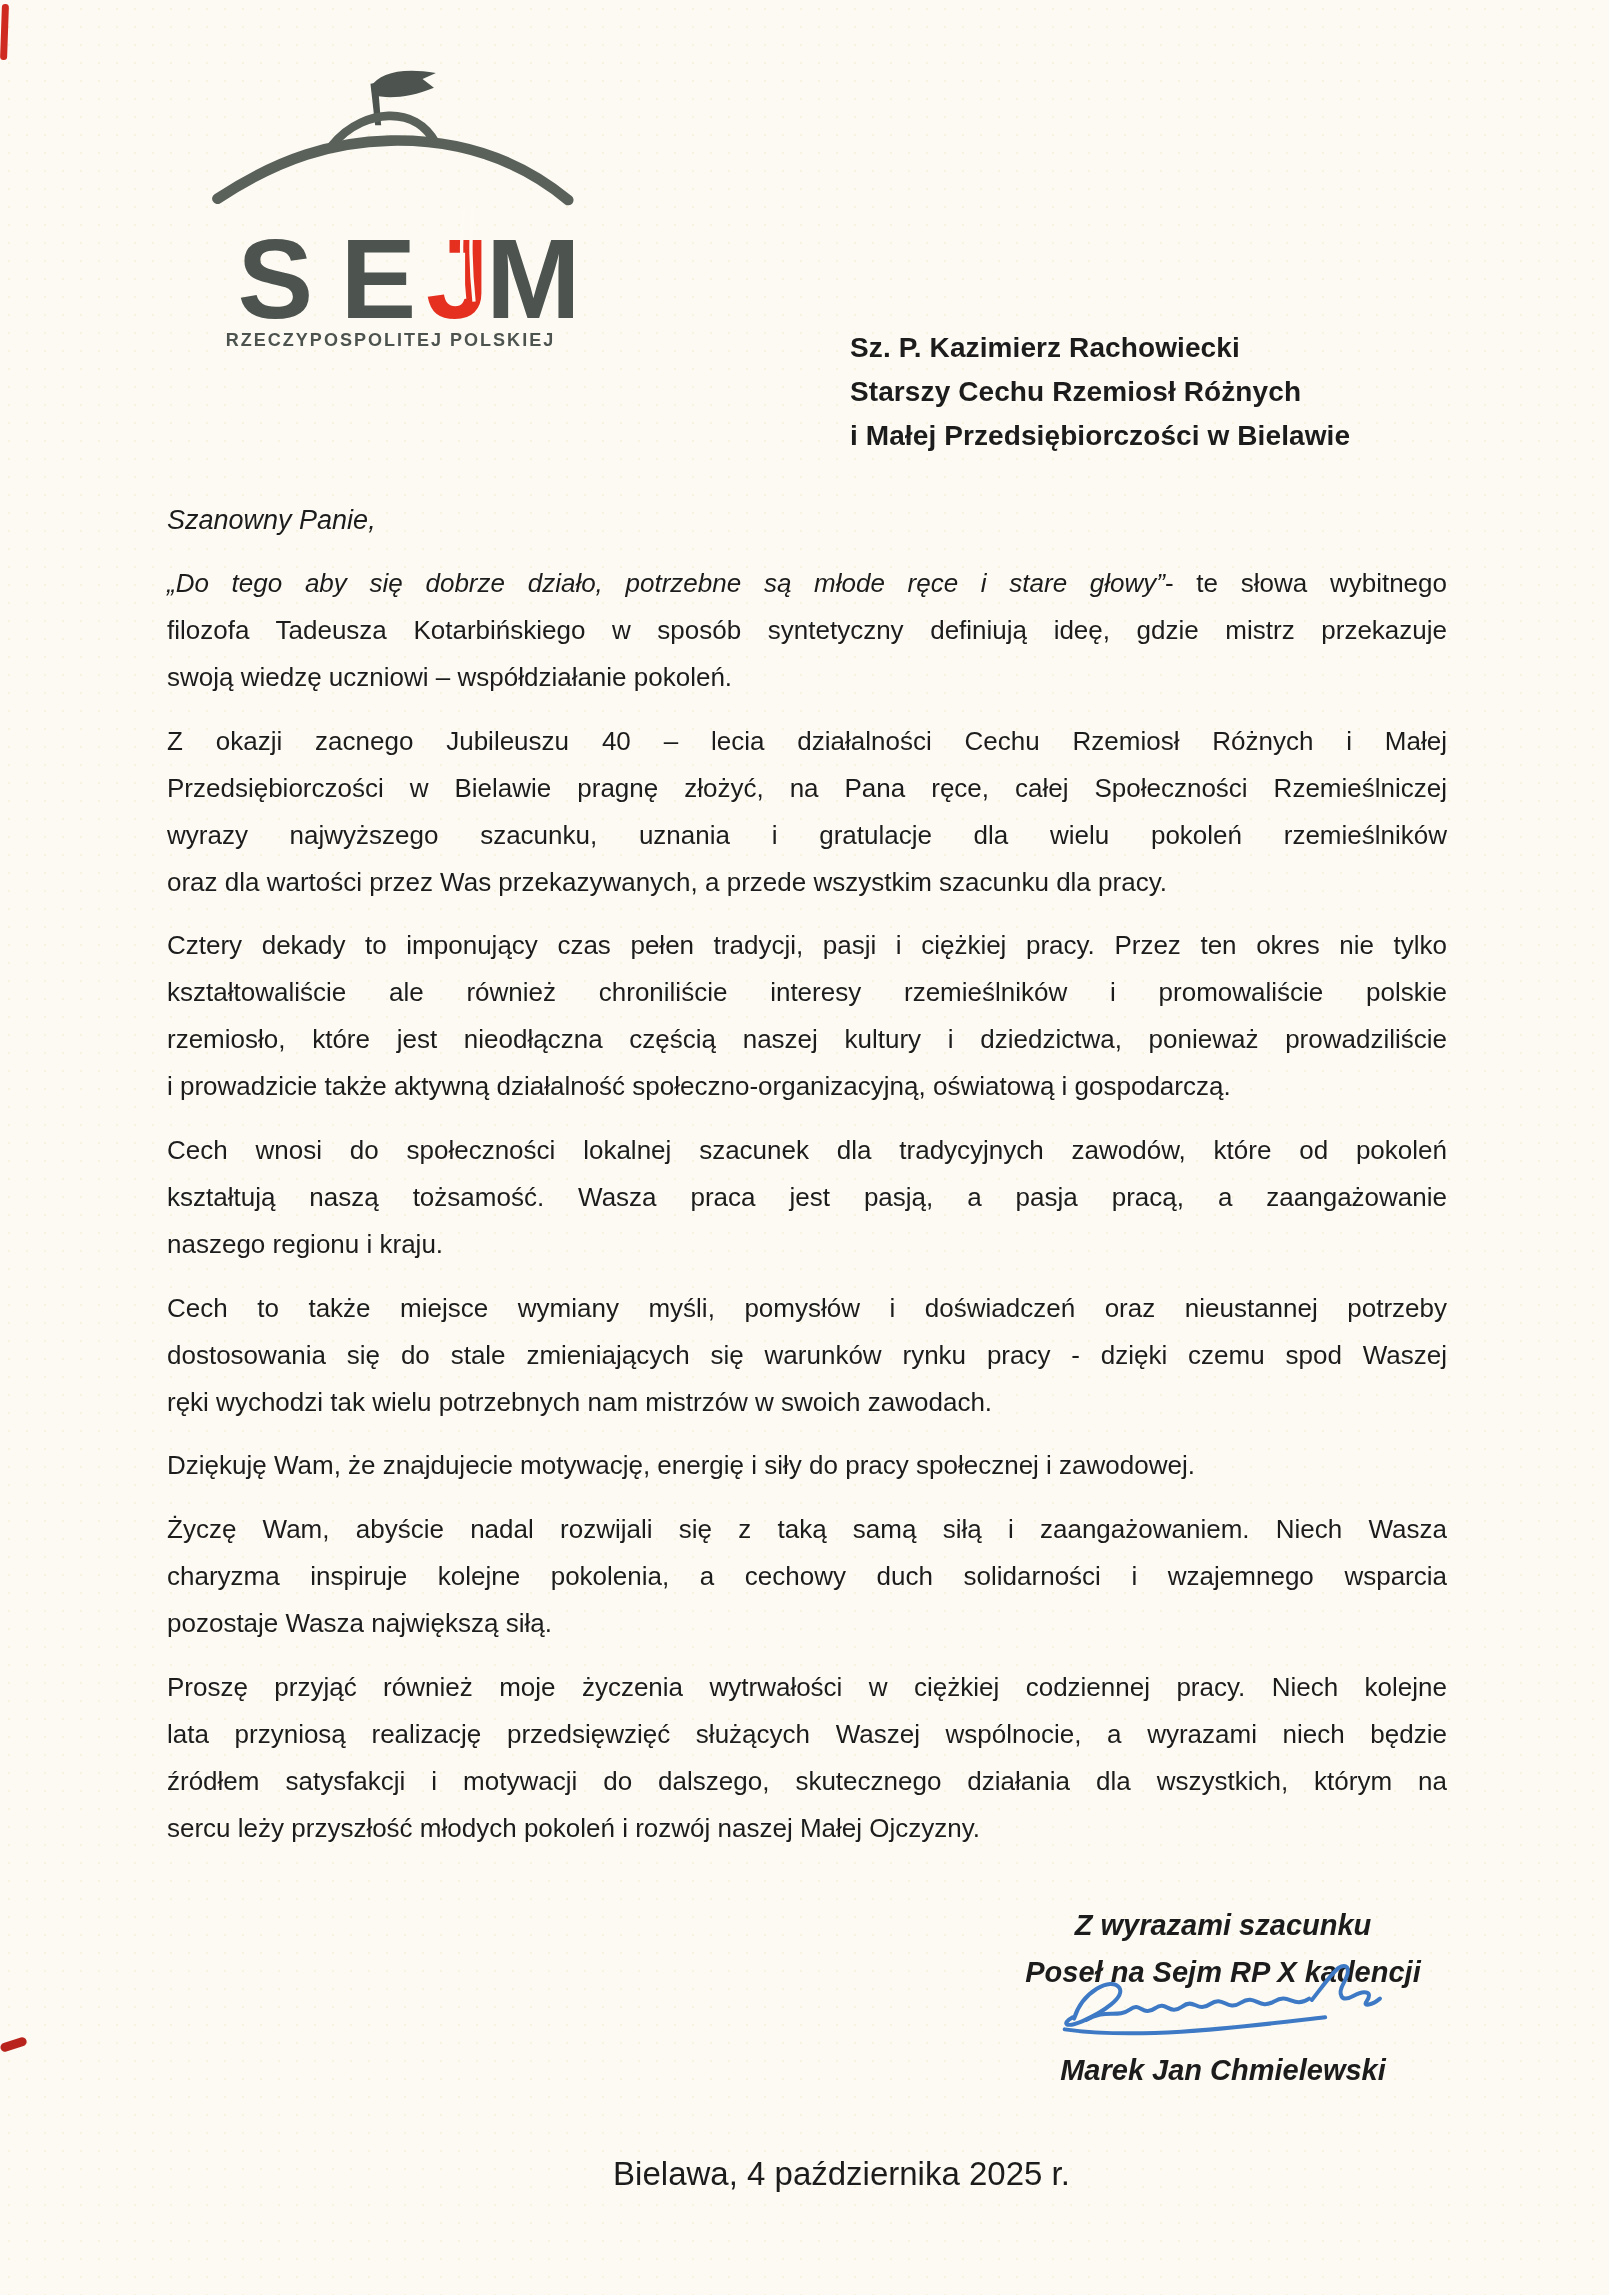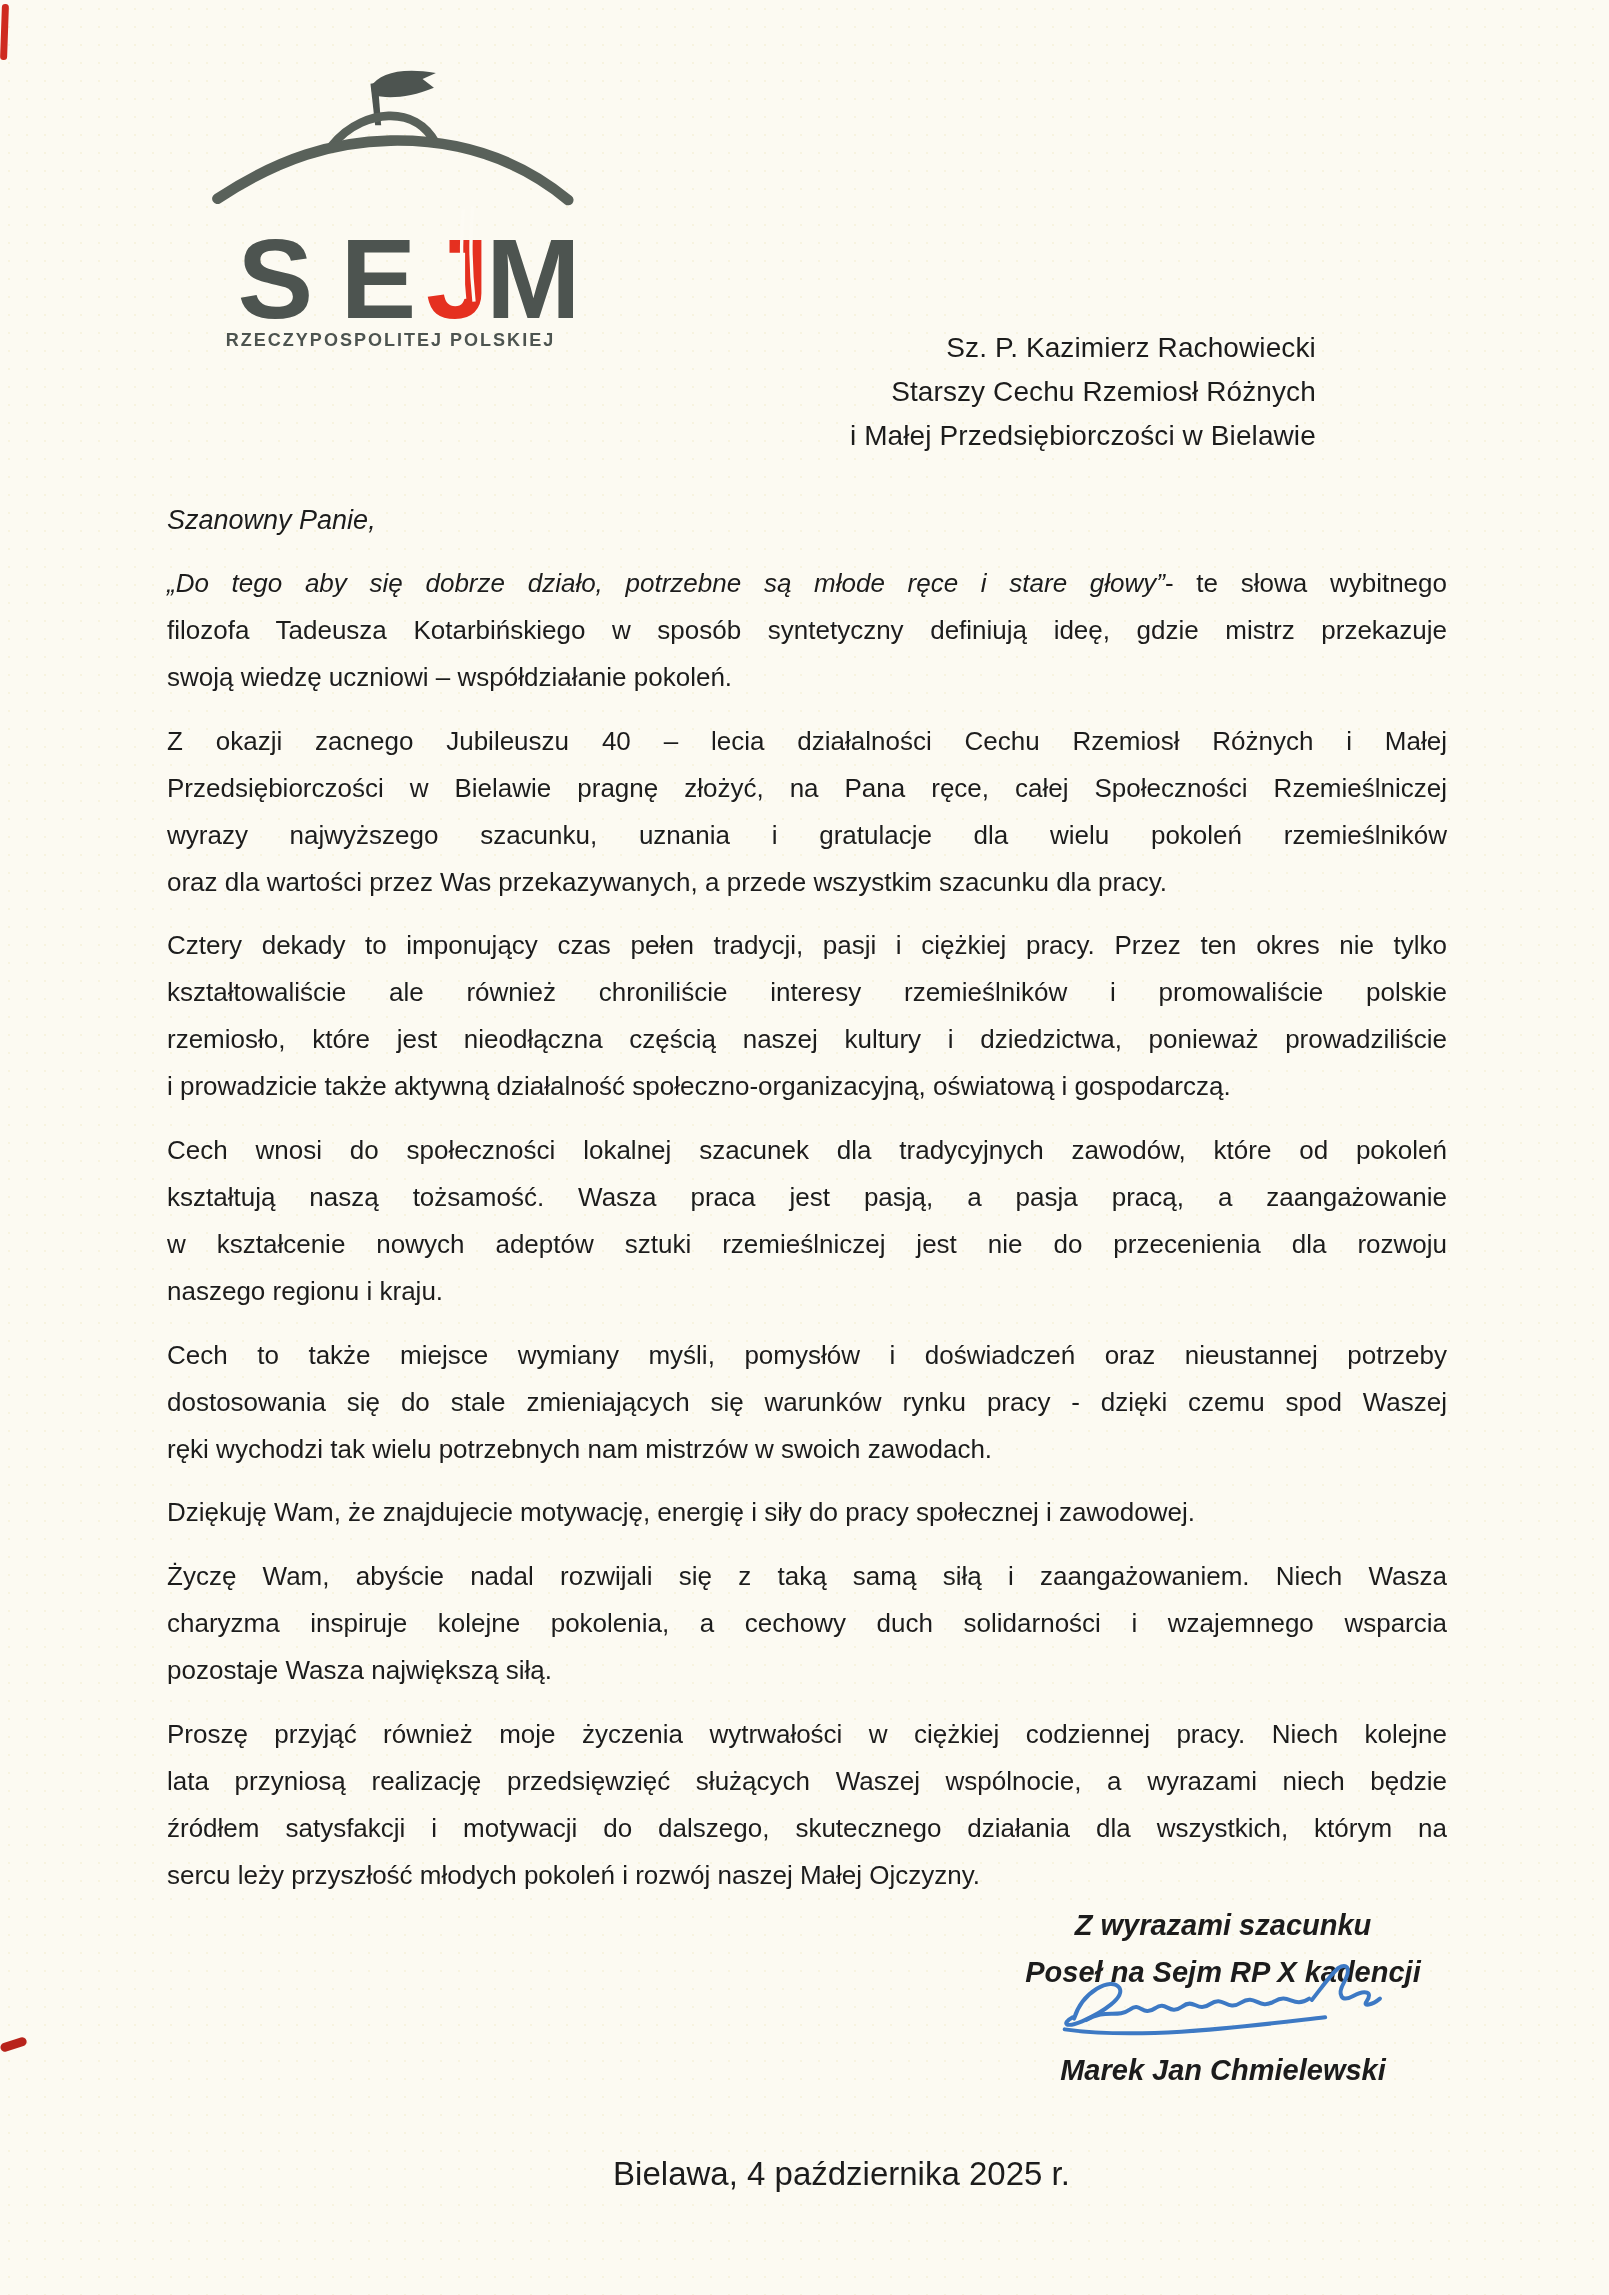--- a/index.html
+++ b/index.html
@@ -18,9 +18,8 @@
   
   .addressee{
     position:absolute;left:850px;top:326px;
-    font-size:28px;font-weight:normal;line-height:44px;
+    font-size:28px;font-weight:bold;line-height:44px;
     letter-spacing:0.1px;
-    text-align:right;
   }
   
   .salutation{

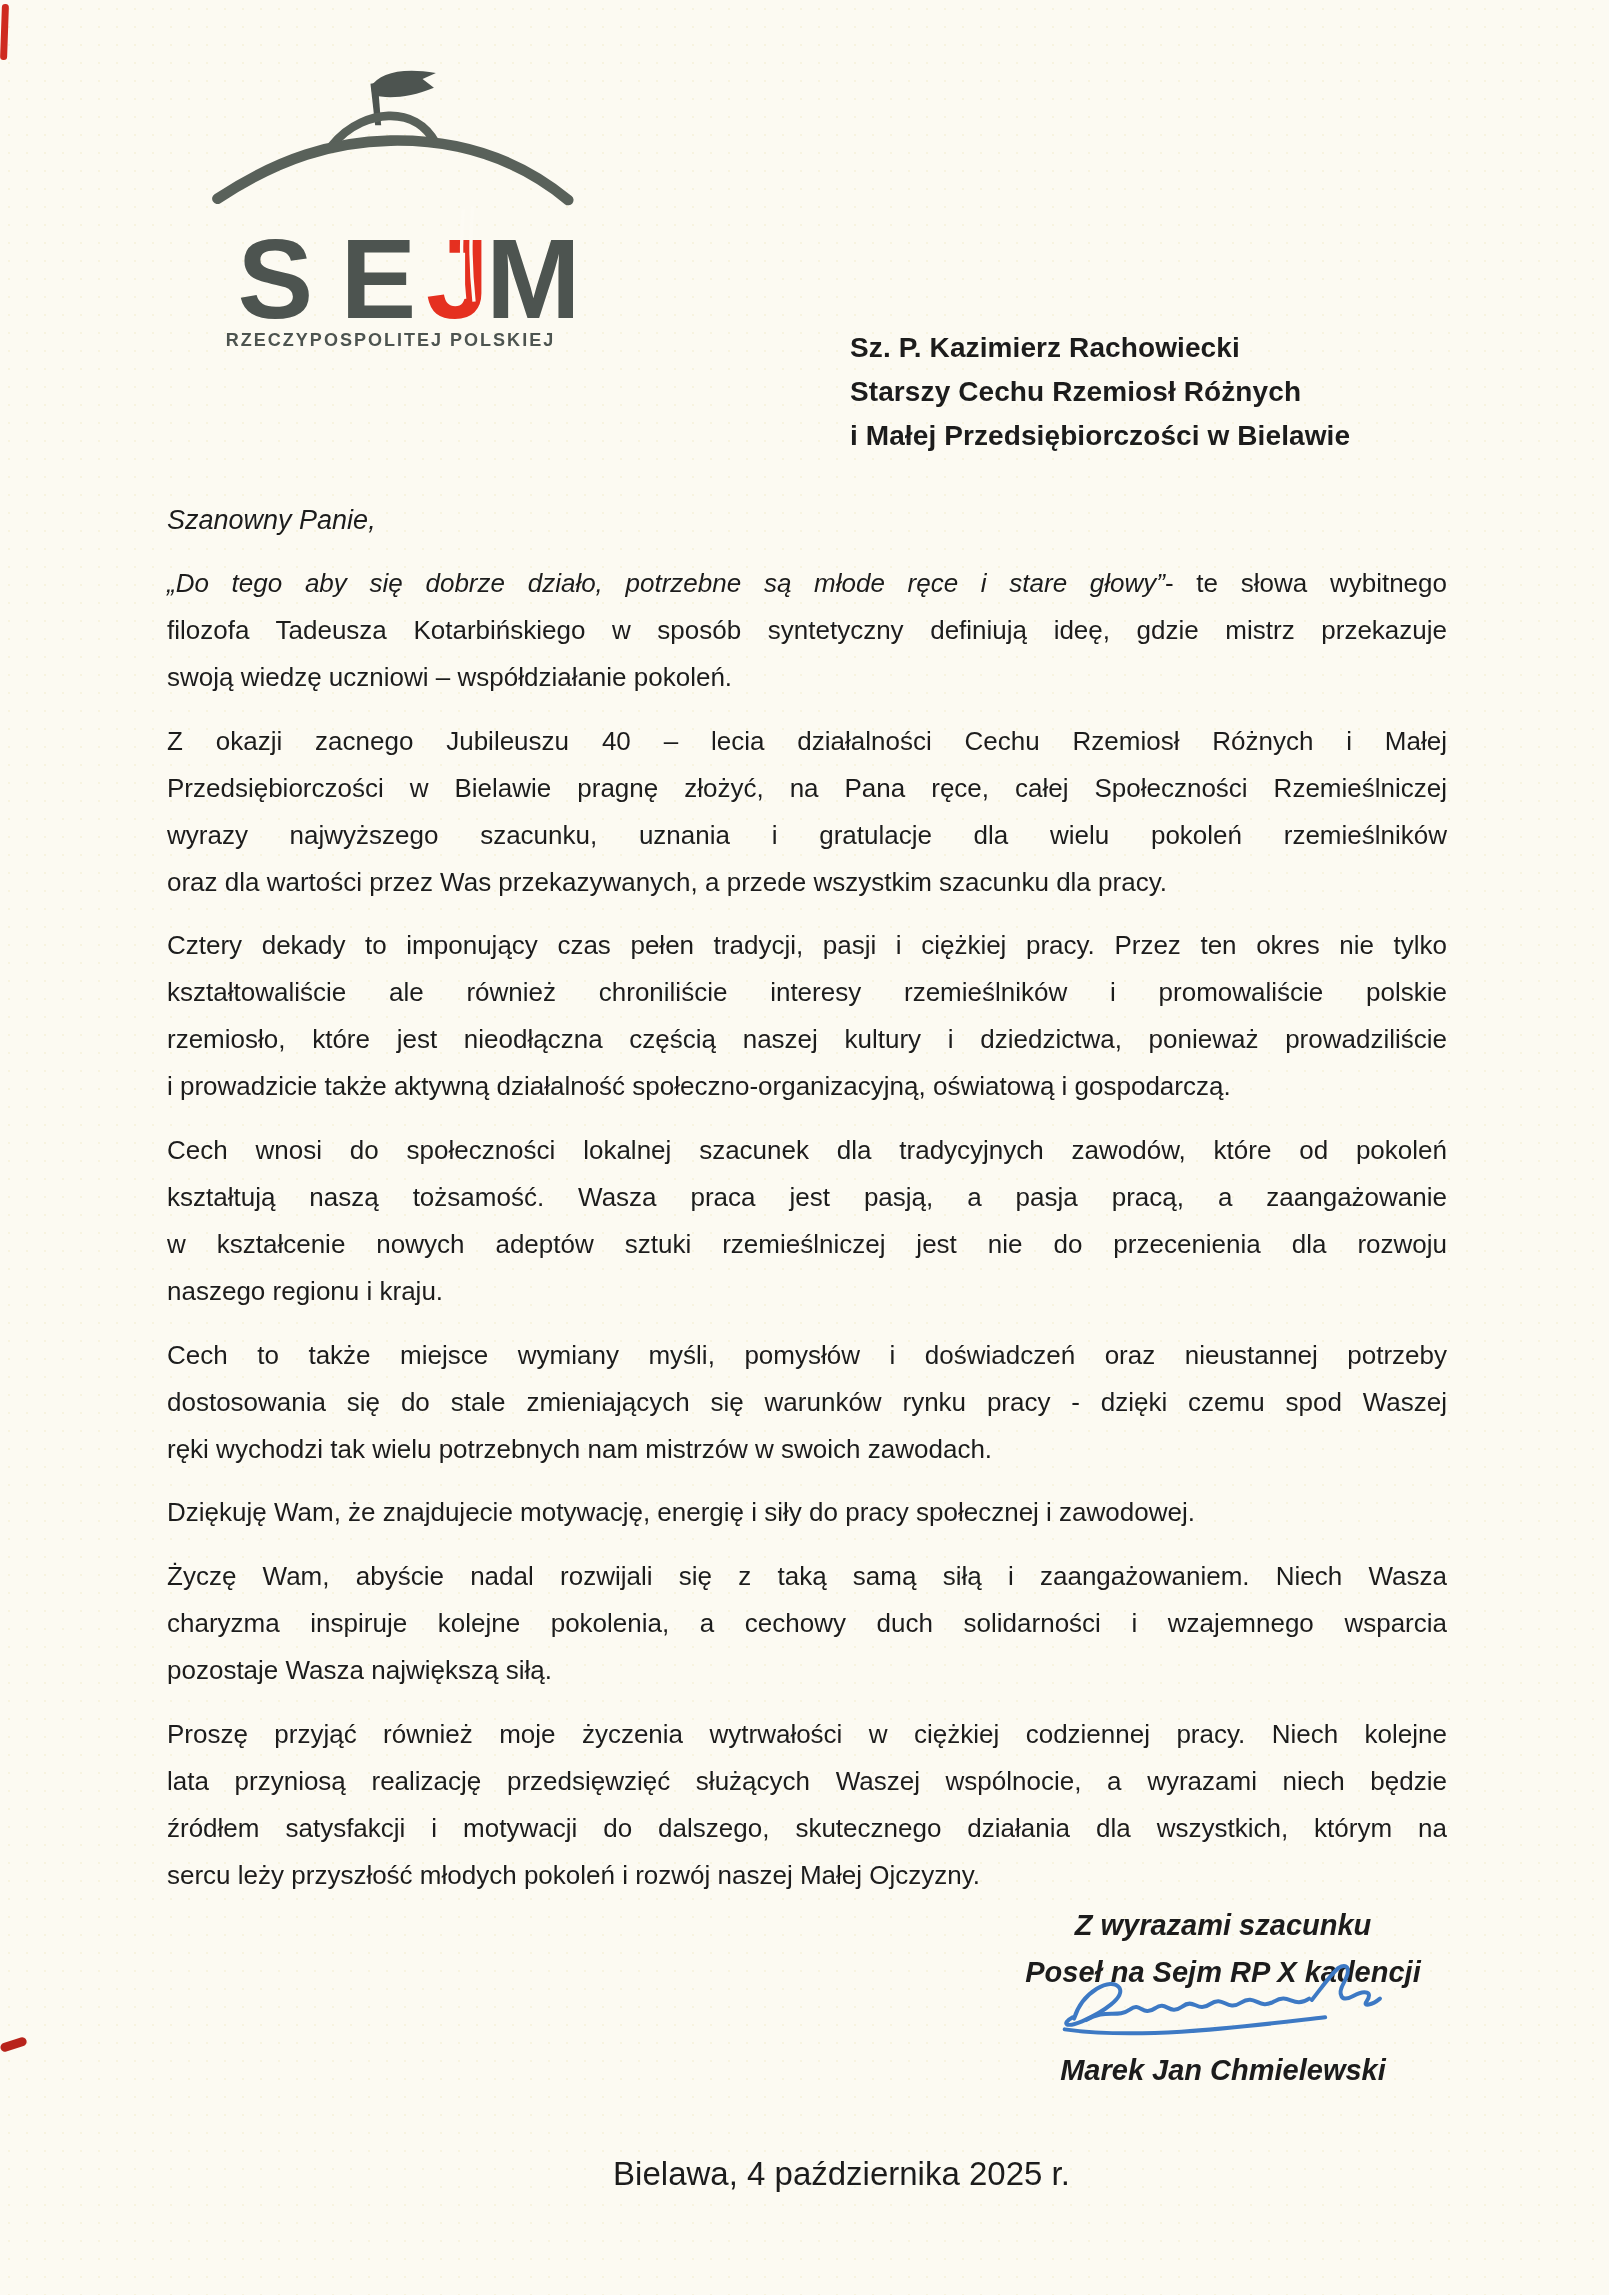--- a/index.html
+++ b/index.html
@@ -127,7 +127,6 @@
         <div class="para">
           <div class="line">Cech wnosi do społeczności lokalnej szacunek dla tradycyjnych zawodów, które od pokoleń</div>
           <div class="line">kształtują naszą tożsamość. Wasza praca jest pasją, a pasja pracą, a zaangażowanie</div>
-          <div class="line">w kształcenie nowych adeptów sztuki rzemieślniczej jest nie do przecenienia dla rozwoju</div>
           <div class="line last">naszego regionu i kraju.</div>
         </div>
         <div class="para">

